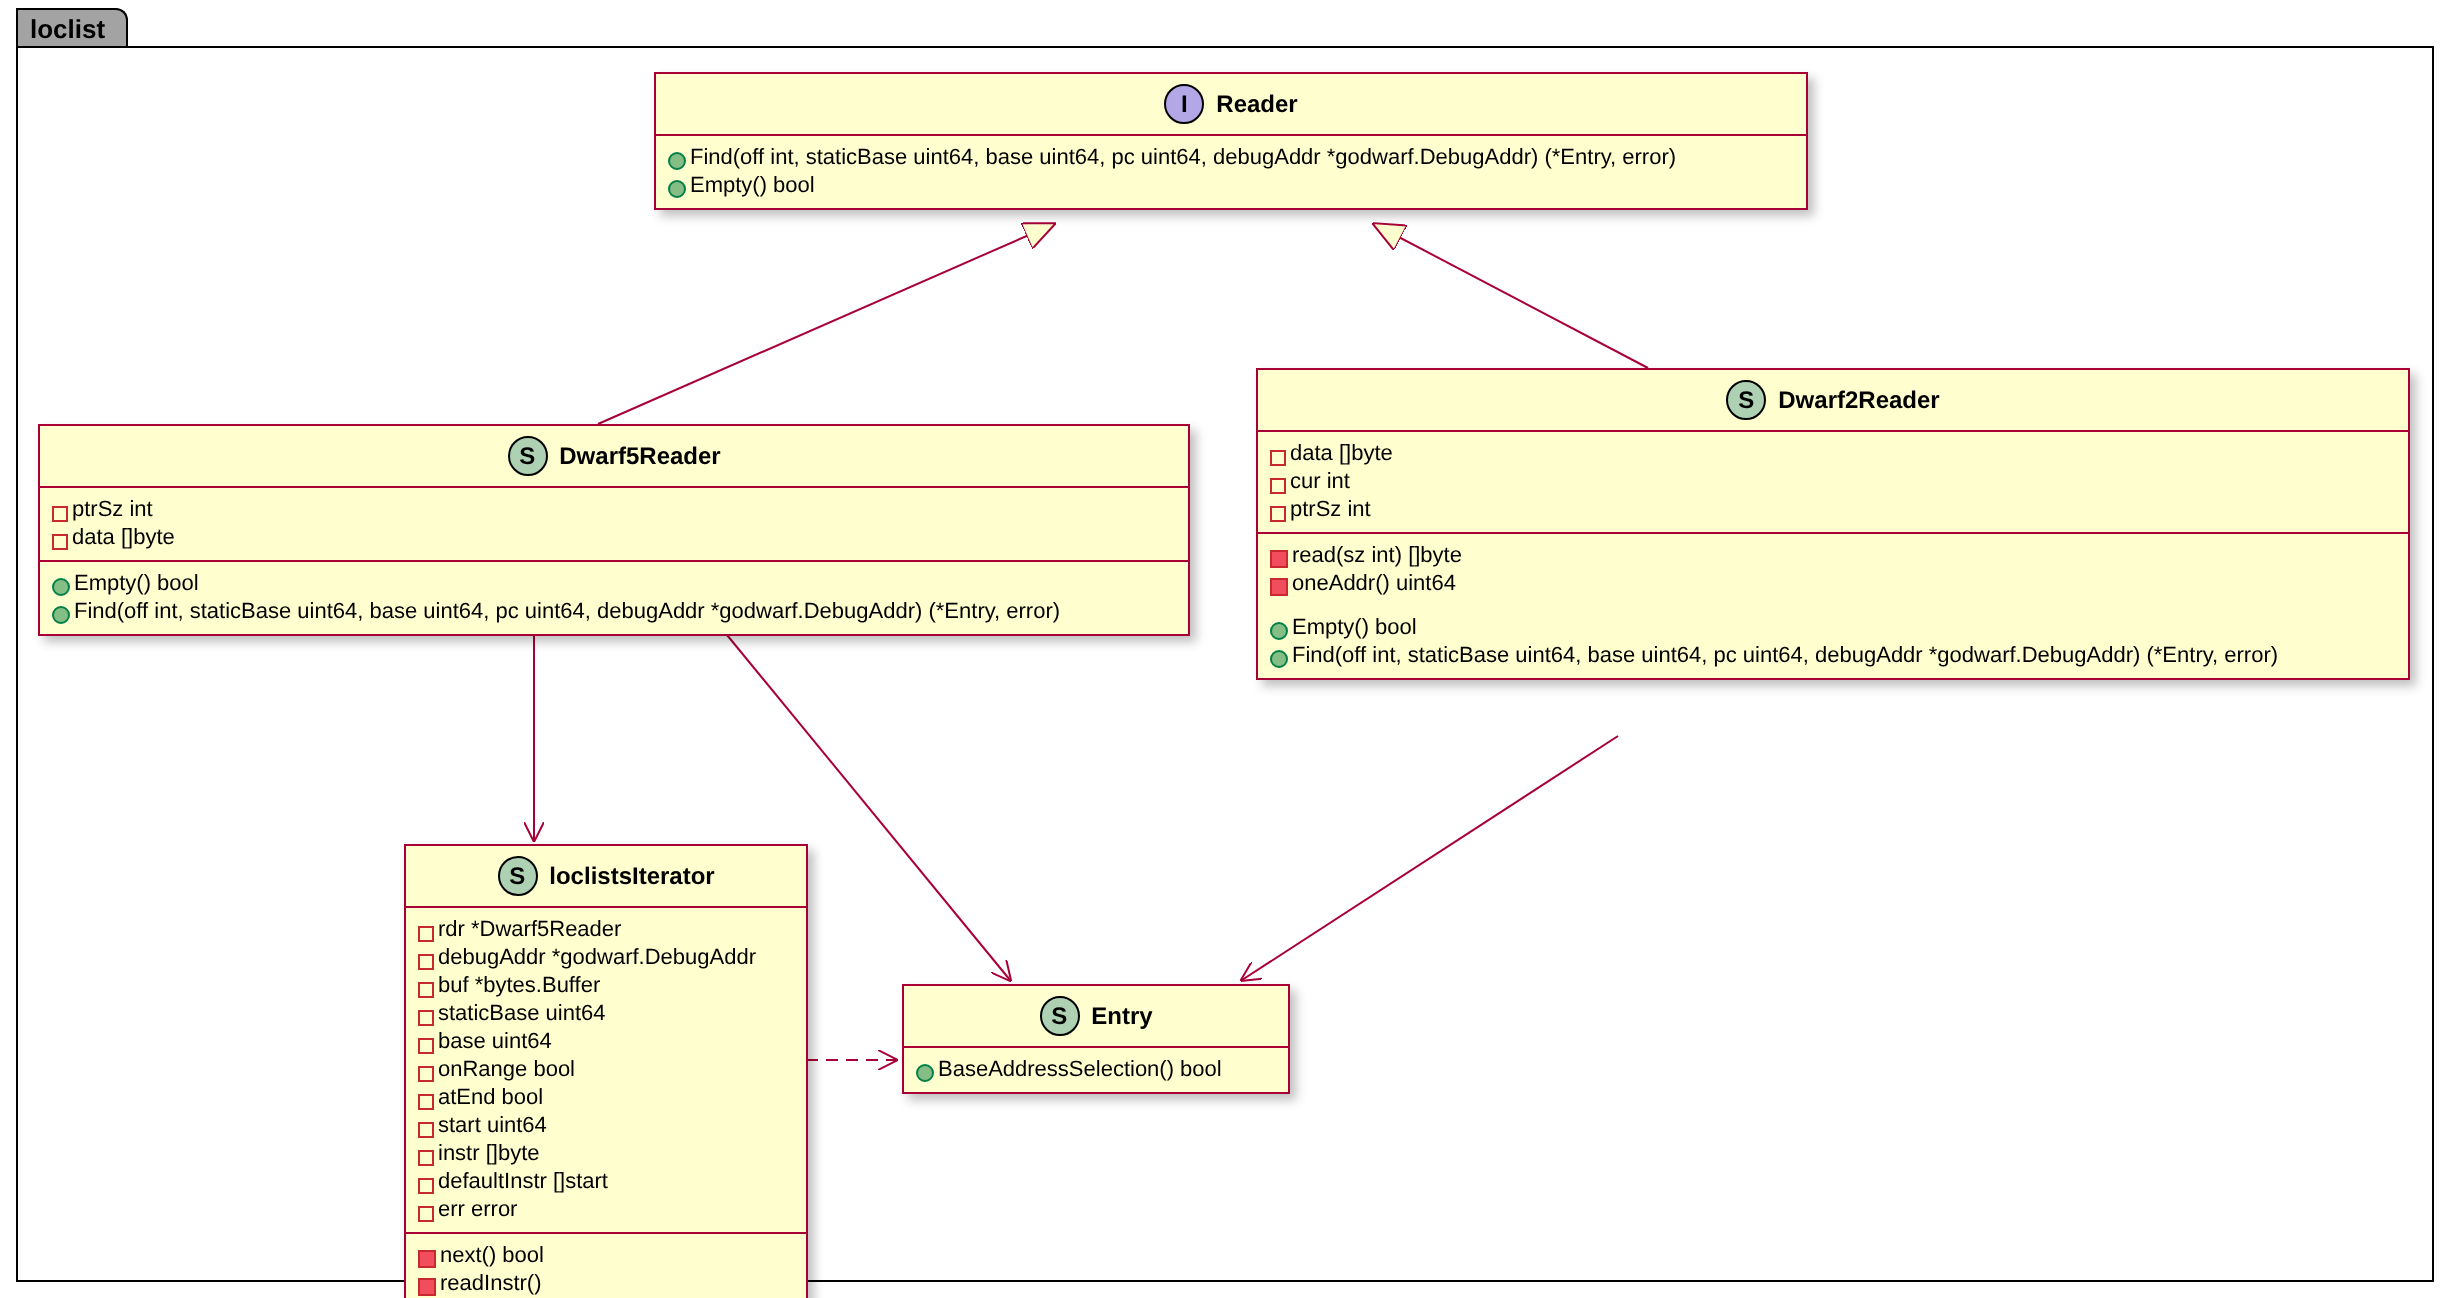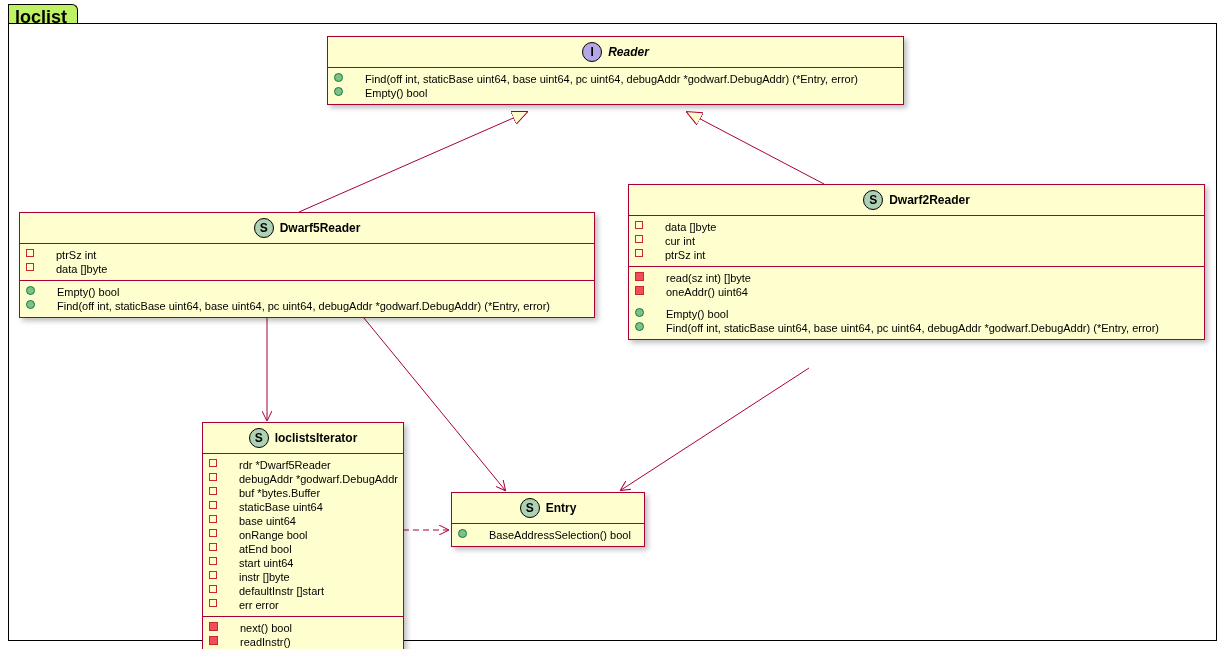--- a/index.html
+++ b/index.html
@@ -28,9 +28,9 @@
     padding: 2px 10px 3px 6px;
     border: 1.5px solid #000;
     border-bottom: none;
-    background: #bef264;
+    background: #a3a3a3;
     font-weight: bold;
-    font-size: 18px;
+    font-size: 13px;
     border-radius: 0 6px 0 0;
   }
   .package-body {

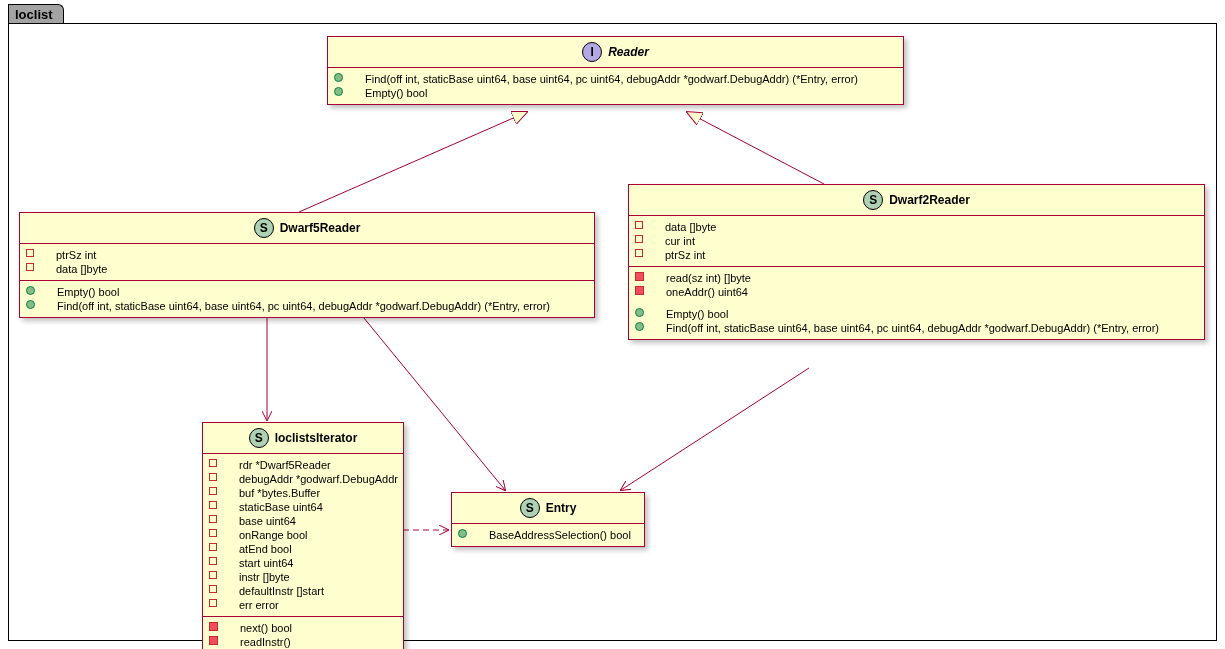--- a/index.html
+++ b/index.html
@@ -95,7 +95,7 @@
   .vis.pub-circle-open { border-radius: 50%; background: transparent; border: 1.5px solid #038048; width:6px; height:6px; }
   .vis.priv-square { background: #F24D5C; border: 1px solid #C82930; }
   .vis.priv-square-open { background: transparent; border: 1.5px solid #C82930; width:6px; height:6px; }
-  .italic { font-style: italic; }
+  .italic { }
   svg.lines {
     position: absolute;
     left: 0;

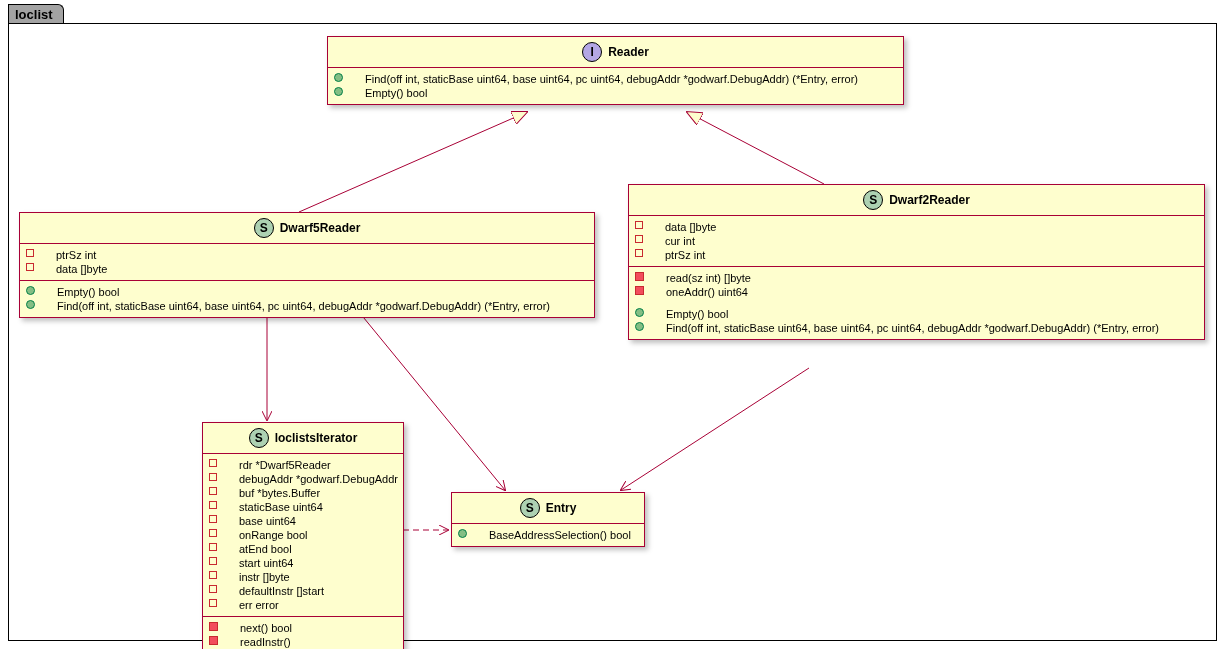--- a/index.html
+++ b/index.html
@@ -68,8 +68,8 @@
     padding: 1px 0;
     white-space: nowrap;
     display: flex;
-    align-items: flex-start;
-    gap: 22px;
+    align-items: flex-end;
+    gap: 2px;
   }
   .stereo {
     display: inline-flex;

